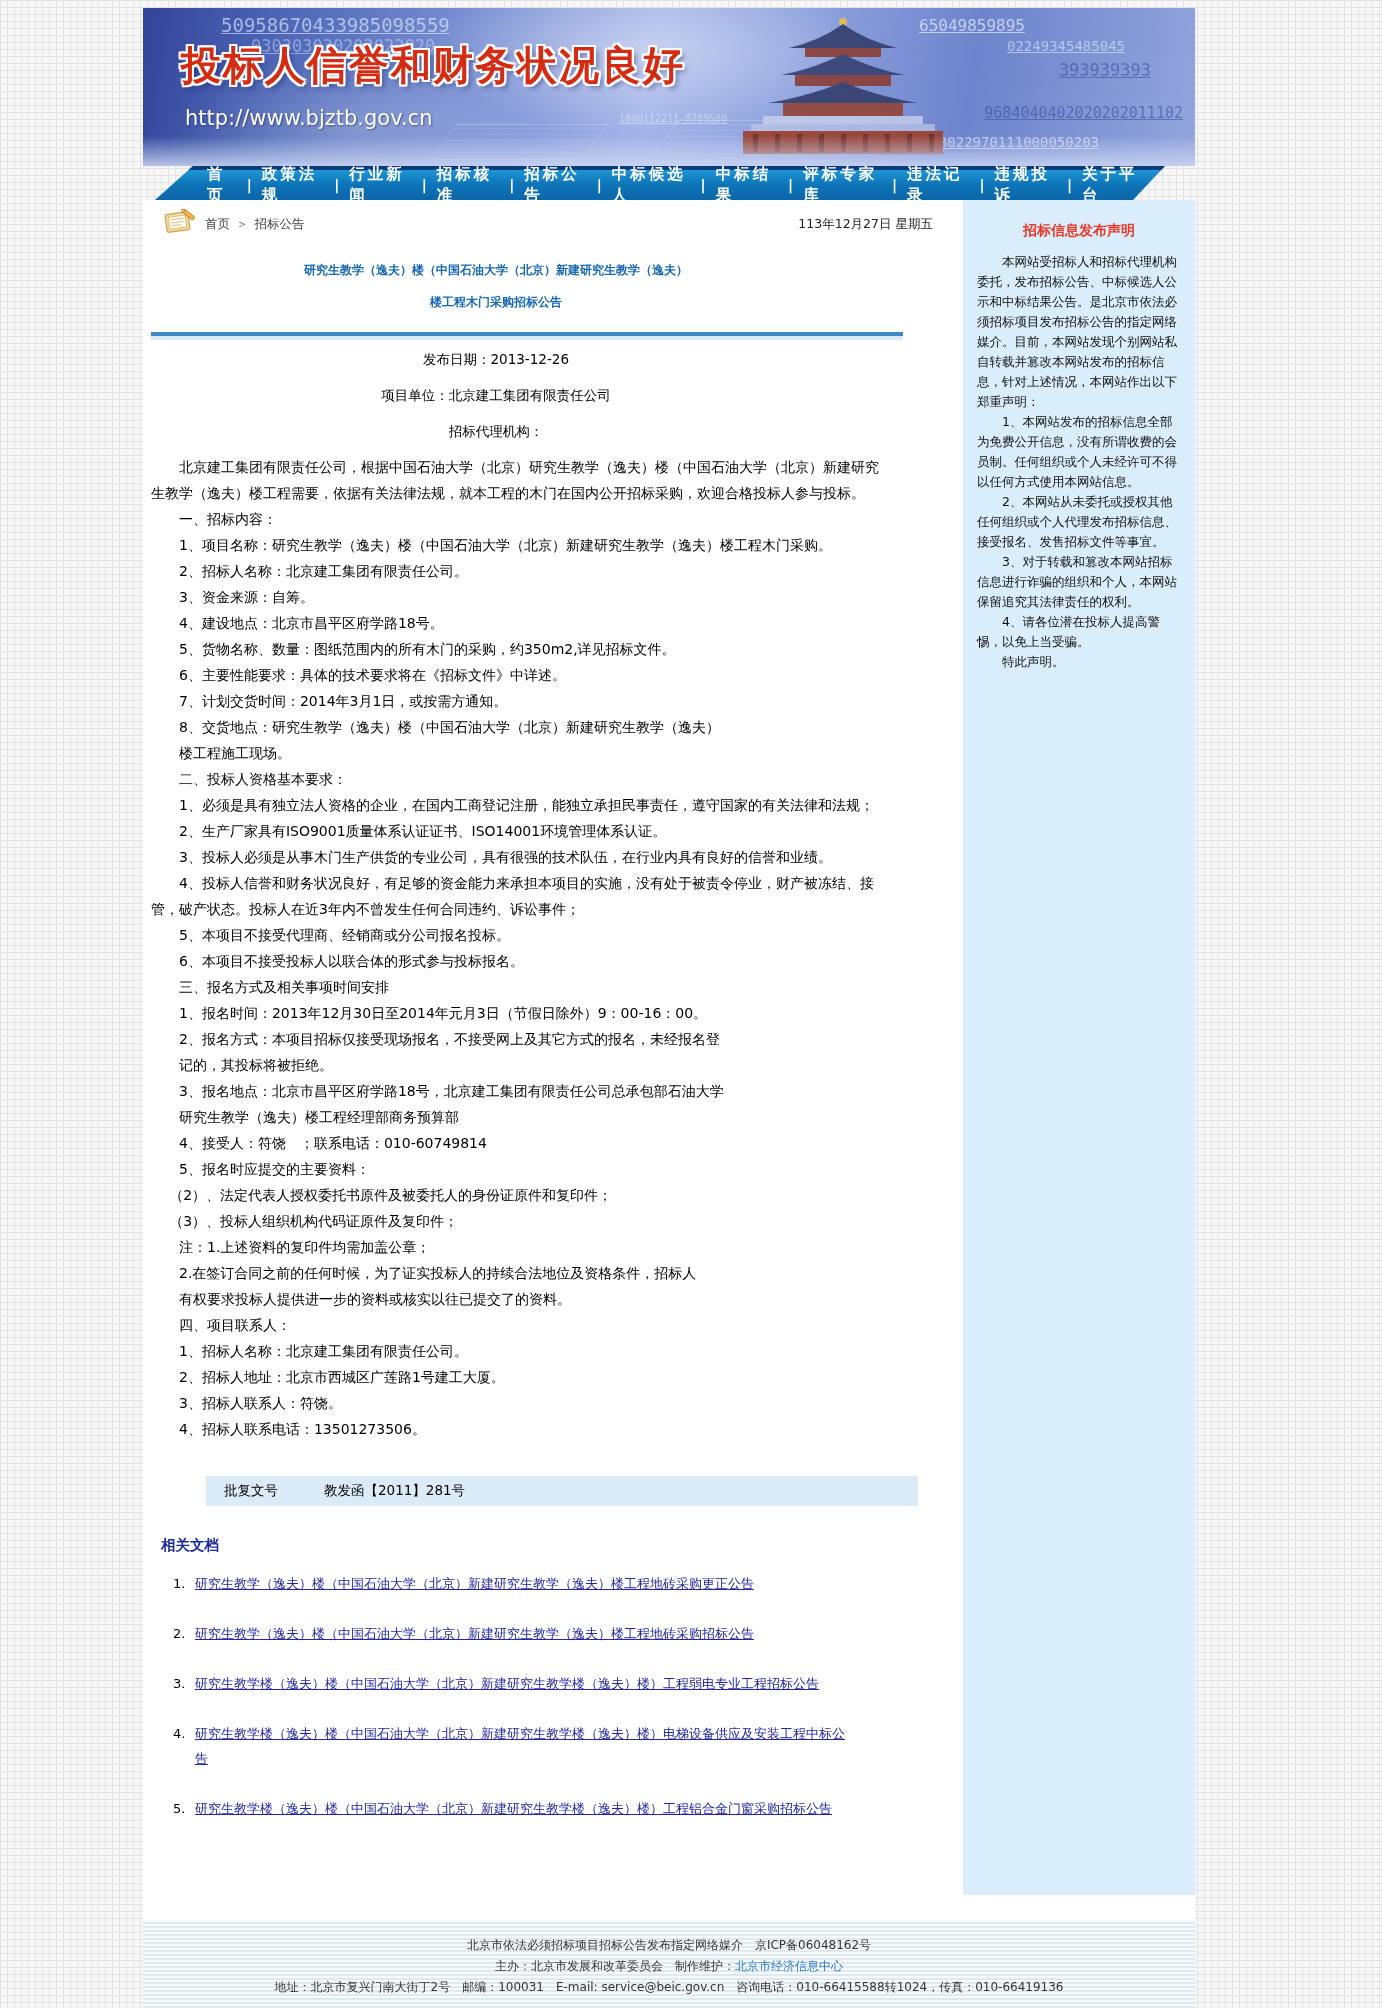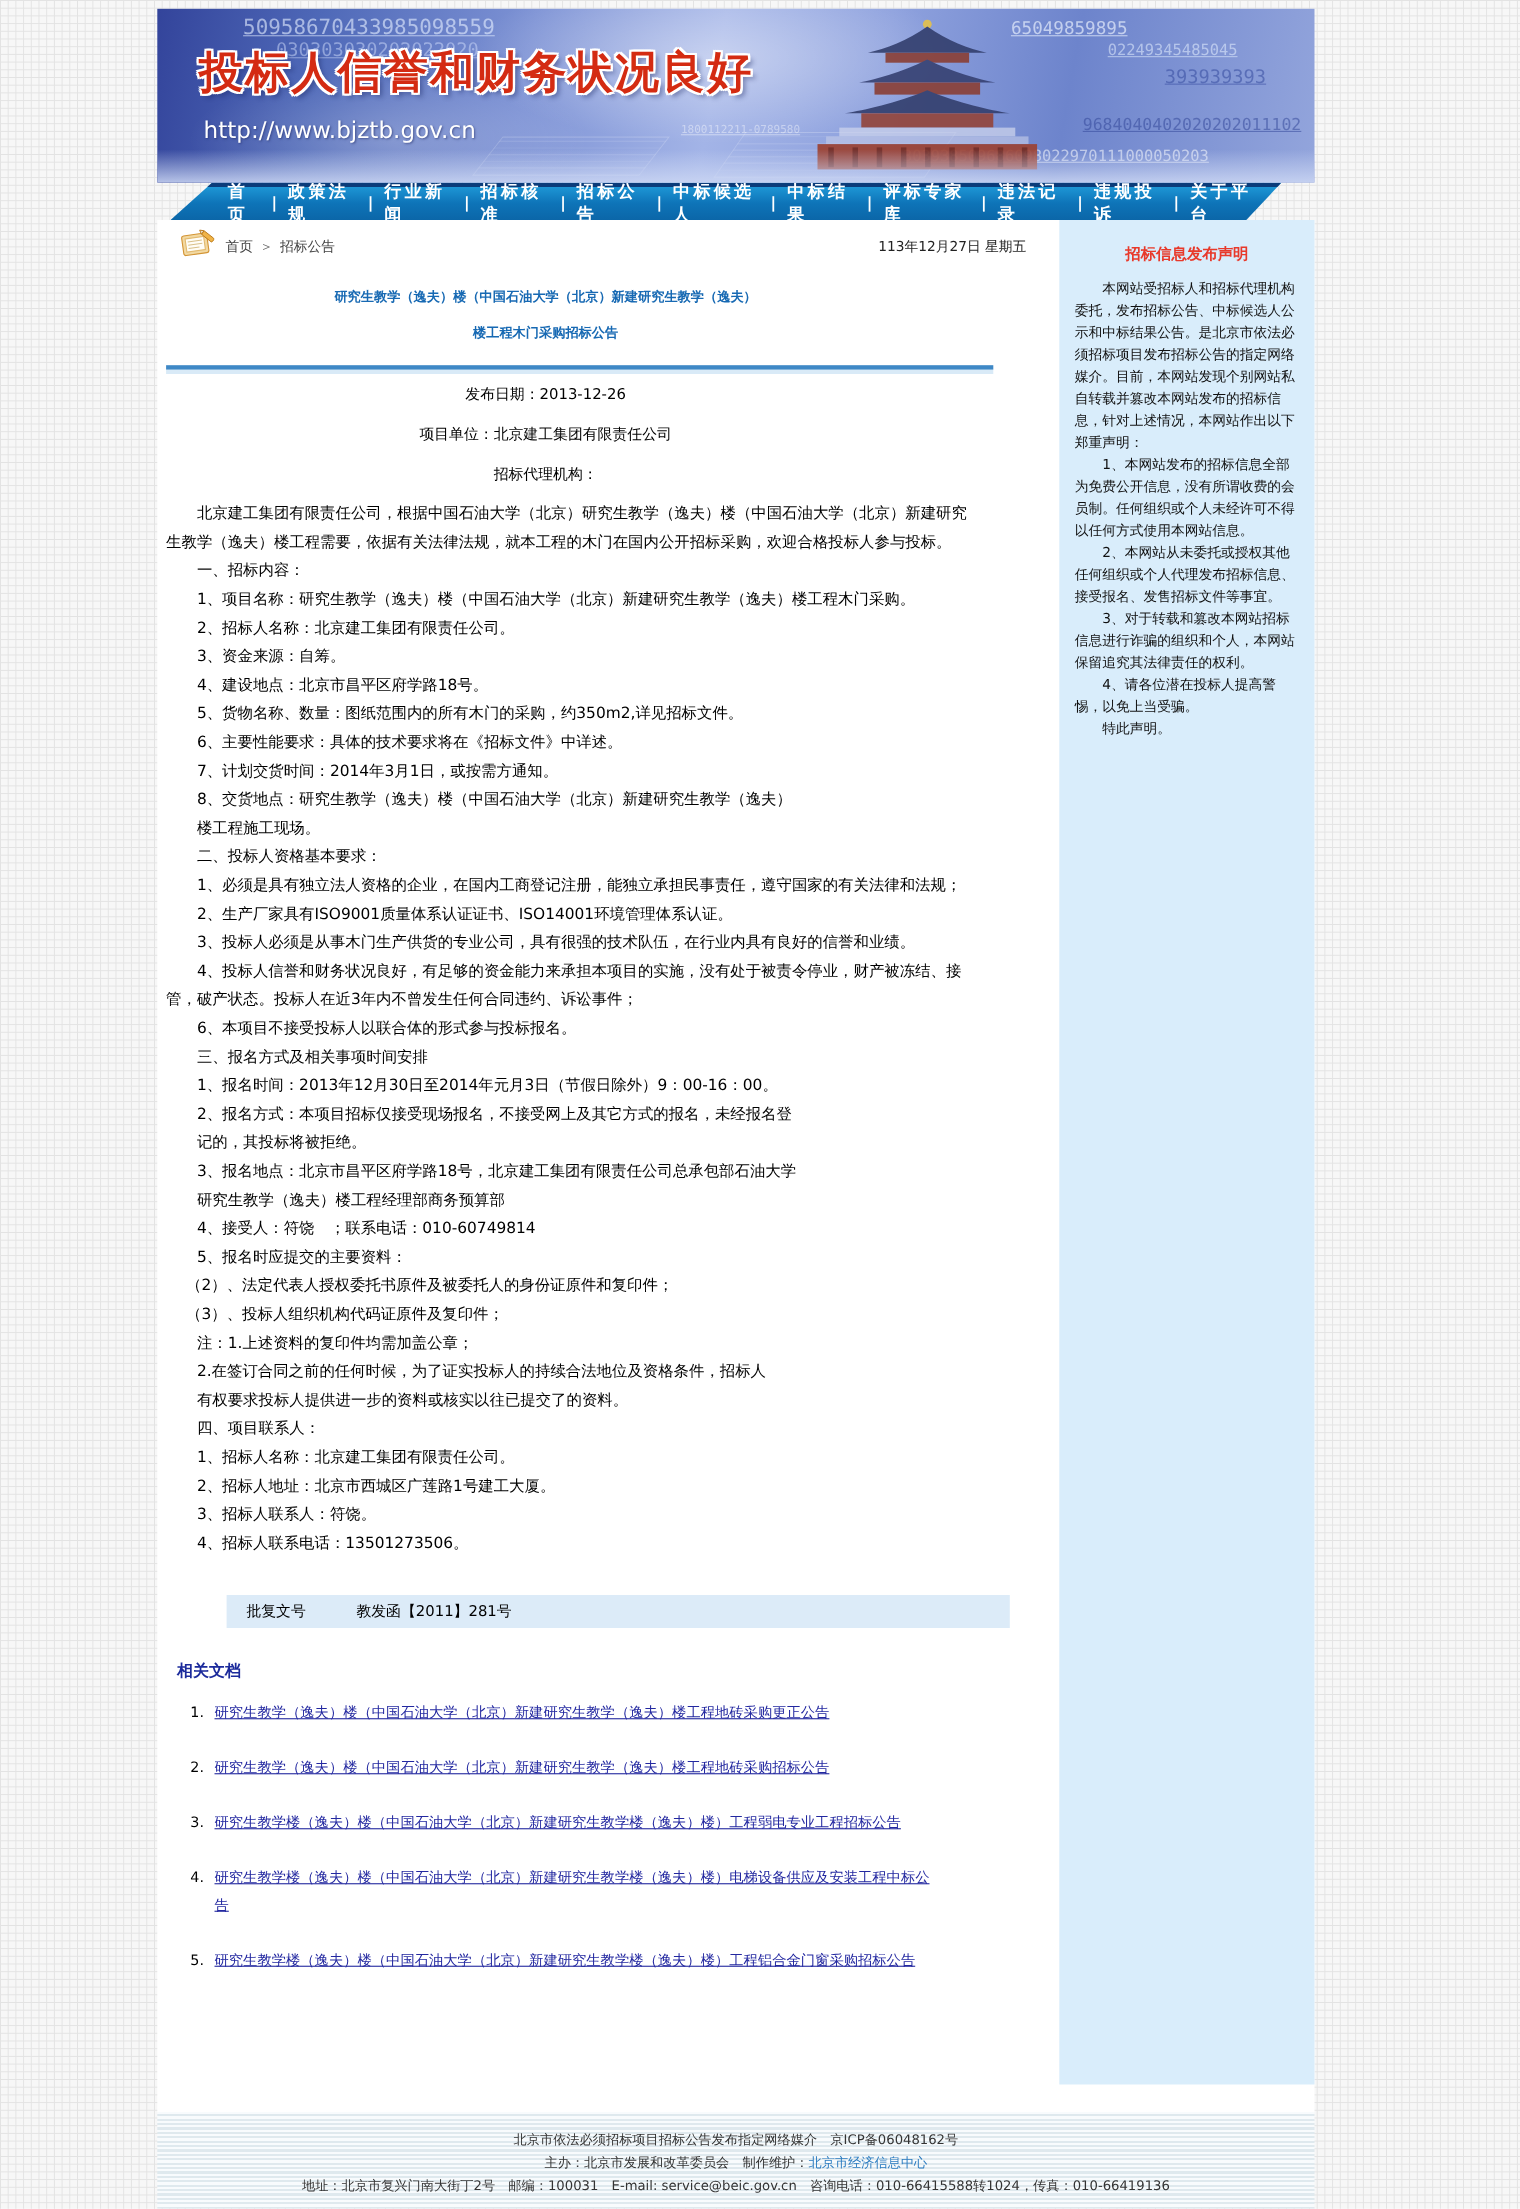--- a/index.html
+++ b/index.html
@@ -280,6 +280,7 @@
             <p class="para h">2、生产厂家具有ISO9001质量体系认证证书、ISO14001环境管理体系认证。</p>
             <p class="para h">3、投标人必须是从事木门生产供货的专业公司，具有很强的技术队伍，在行业内具有良好的信誉和业绩。</p>
             <p class="para i">4、投标人信誉和财务状况良好，有足够的资金能力来承担本项目的实施，没有处于被责令停业，财产被冻结、接管，破产状态。投标人在近3年内不曾发生任何合同违约、诉讼事件；</p>
+            <p class="para h">5、本项目不接受代理商、经销商或分公司报名投标。</p>
             <p class="para h">6、本项目不接受投标人以联合体的形式参与投标报名。</p>
             <p class="para h">三、报名方式及相关事项时间安排</p>
             <p class="para h">1、报名时间：2013年12月30日至2014年元月3日（节假日除外）9：00-16：00。</p>

